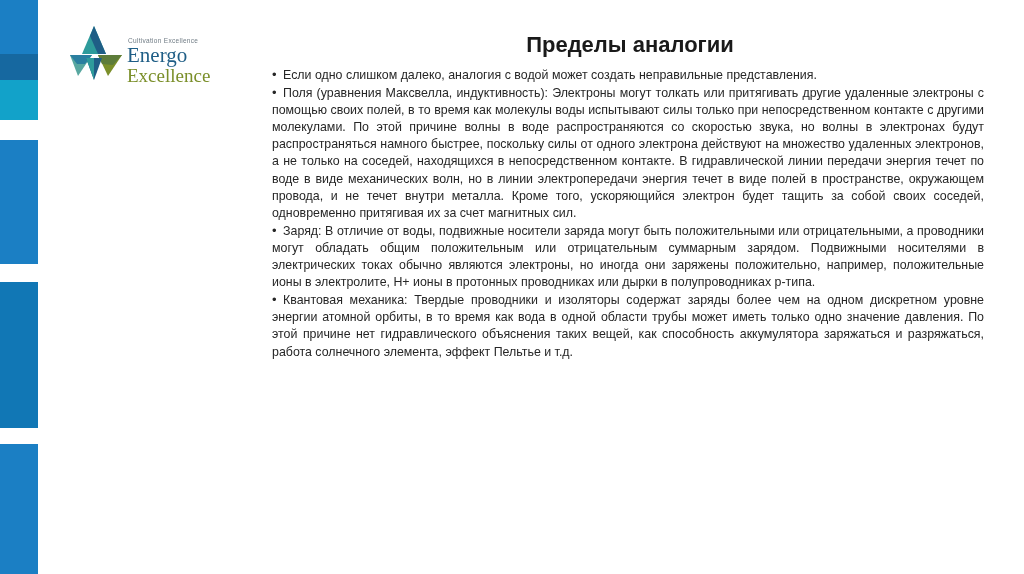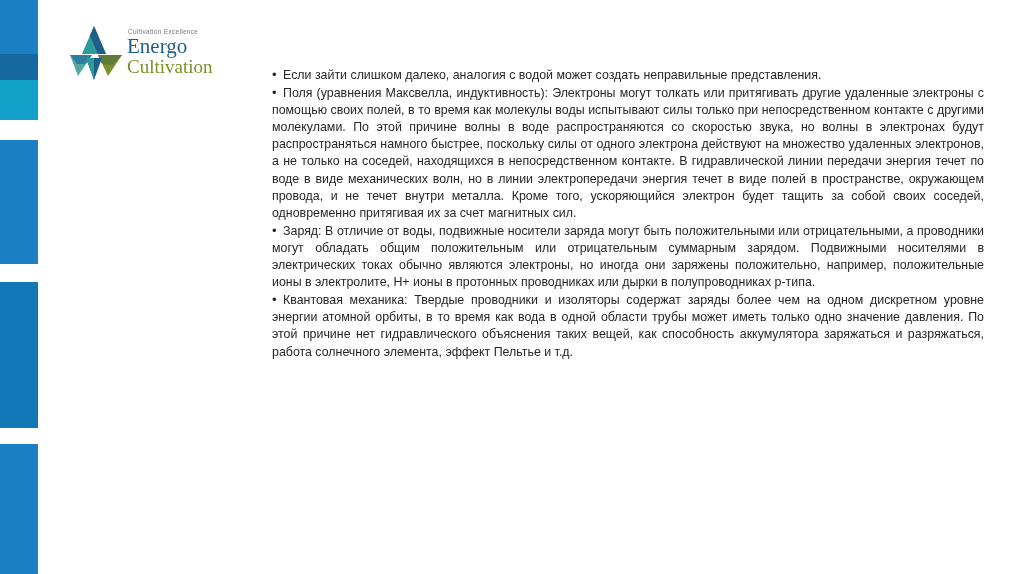--- a/index.html
+++ b/index.html
@@ -48,7 +48,7 @@
   .logo-text {
     position: absolute;
     left: 58px;
-    top: 4px;
+    top: 13px;
     width: 130px;
   }
   .logo-tag {

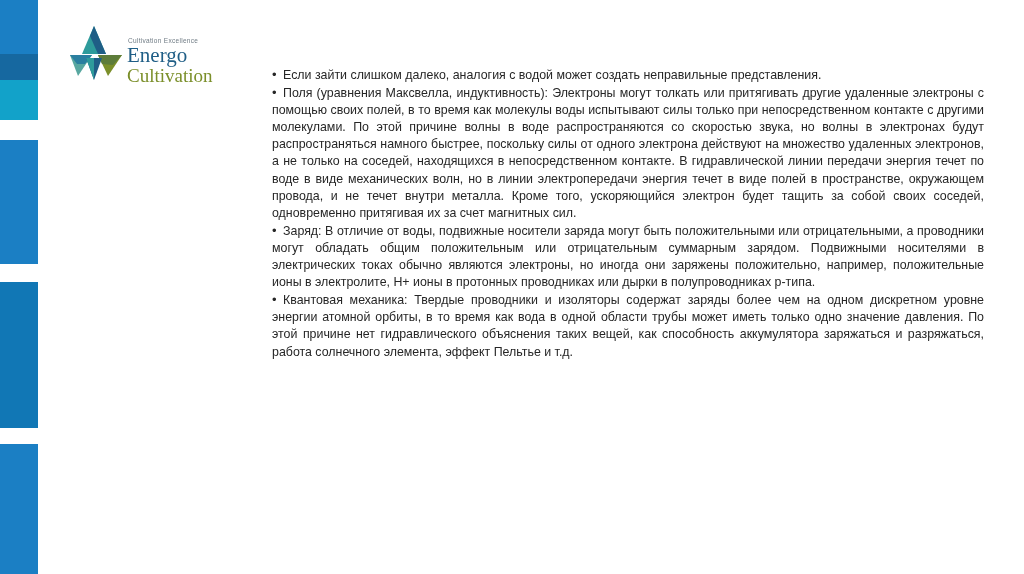--- a/index.html
+++ b/index.html
@@ -147,6 +147,7 @@
     </div>
   </div>
 
+  <div class="slide-title">Пределы аналогии</div>
 
   <div class="body-block">
 

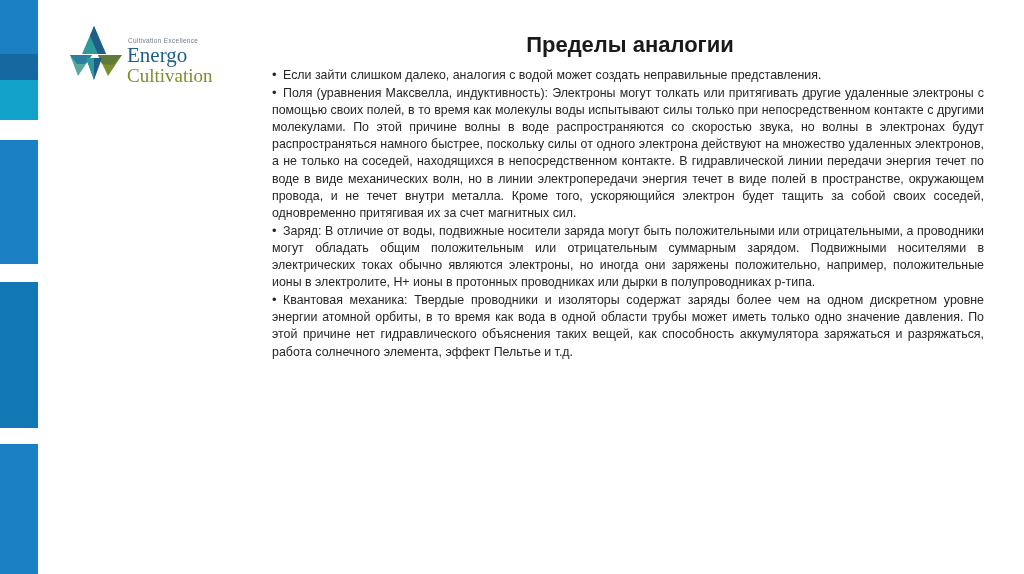--- a/index.html
+++ b/index.html
@@ -143,7 +143,7 @@
     <div class="logo-text">
       <div class="logo-tag">Cultivation Excellence</div>
       <div class="logo-energo">Energo</div>
-      <div class="logo-university">Cultivation</div>
+      <div class="logo-university">Excellence</div>
     </div>
   </div>
 

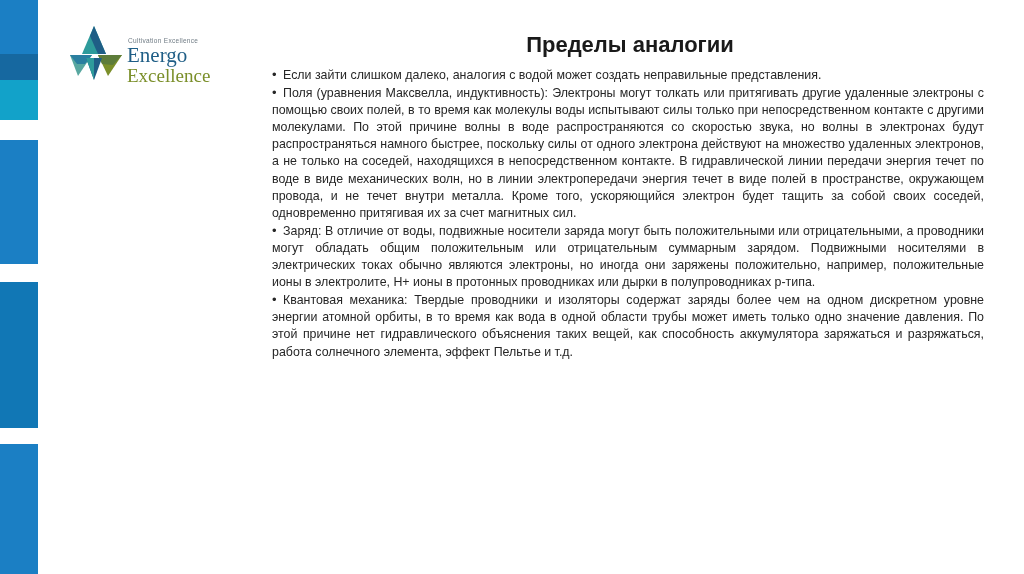--- a/index.html
+++ b/index.html
@@ -152,7 +152,7 @@
   <div class="body-block">
 
     <p class="para">
-      <span class="bullet">•</span><span class="lead"></span><span>Если зайти слишком далеко, аналогия с водой может создать неправильные представления.</span>
+      <span class="bullet">•</span><span class="lead"></span><span>Если одно слишком далеко, аналогия с водой может создать неправильные представления.</span>
     </p>
 
     <p class="para">

